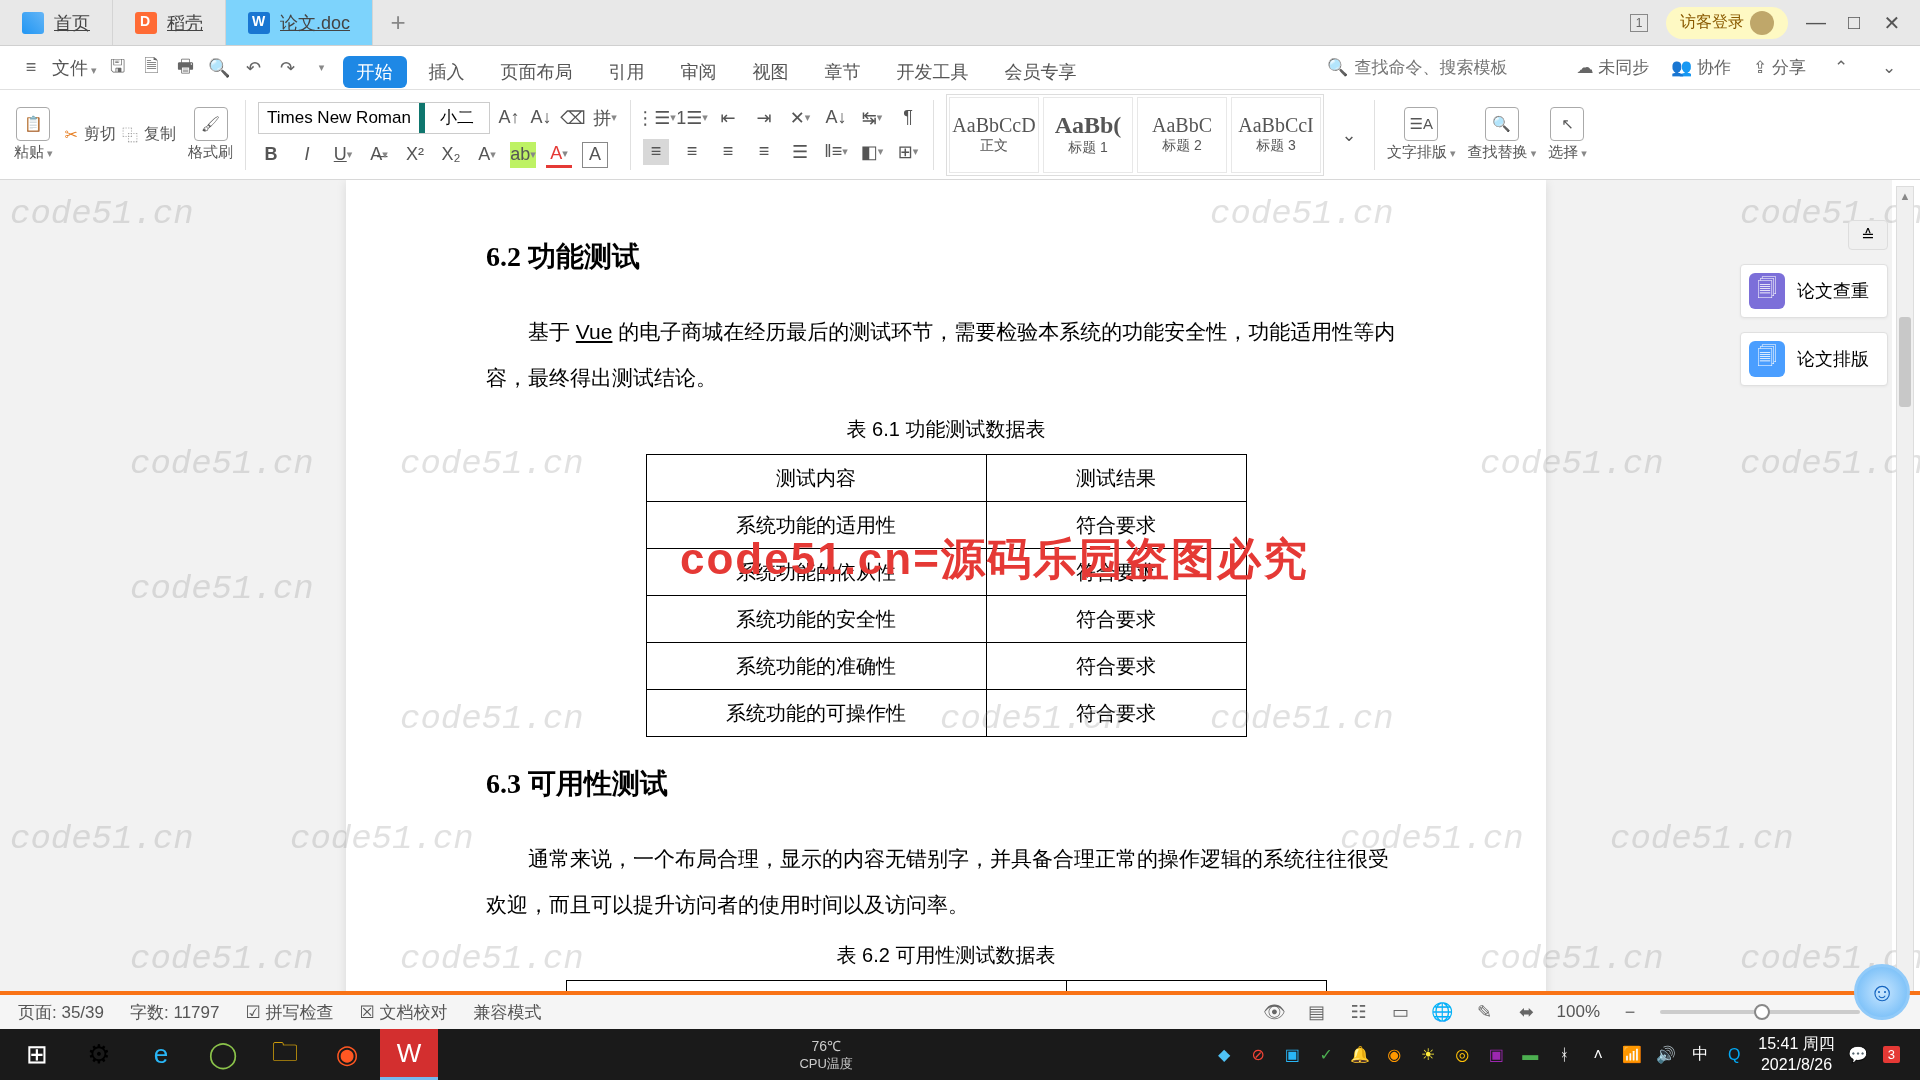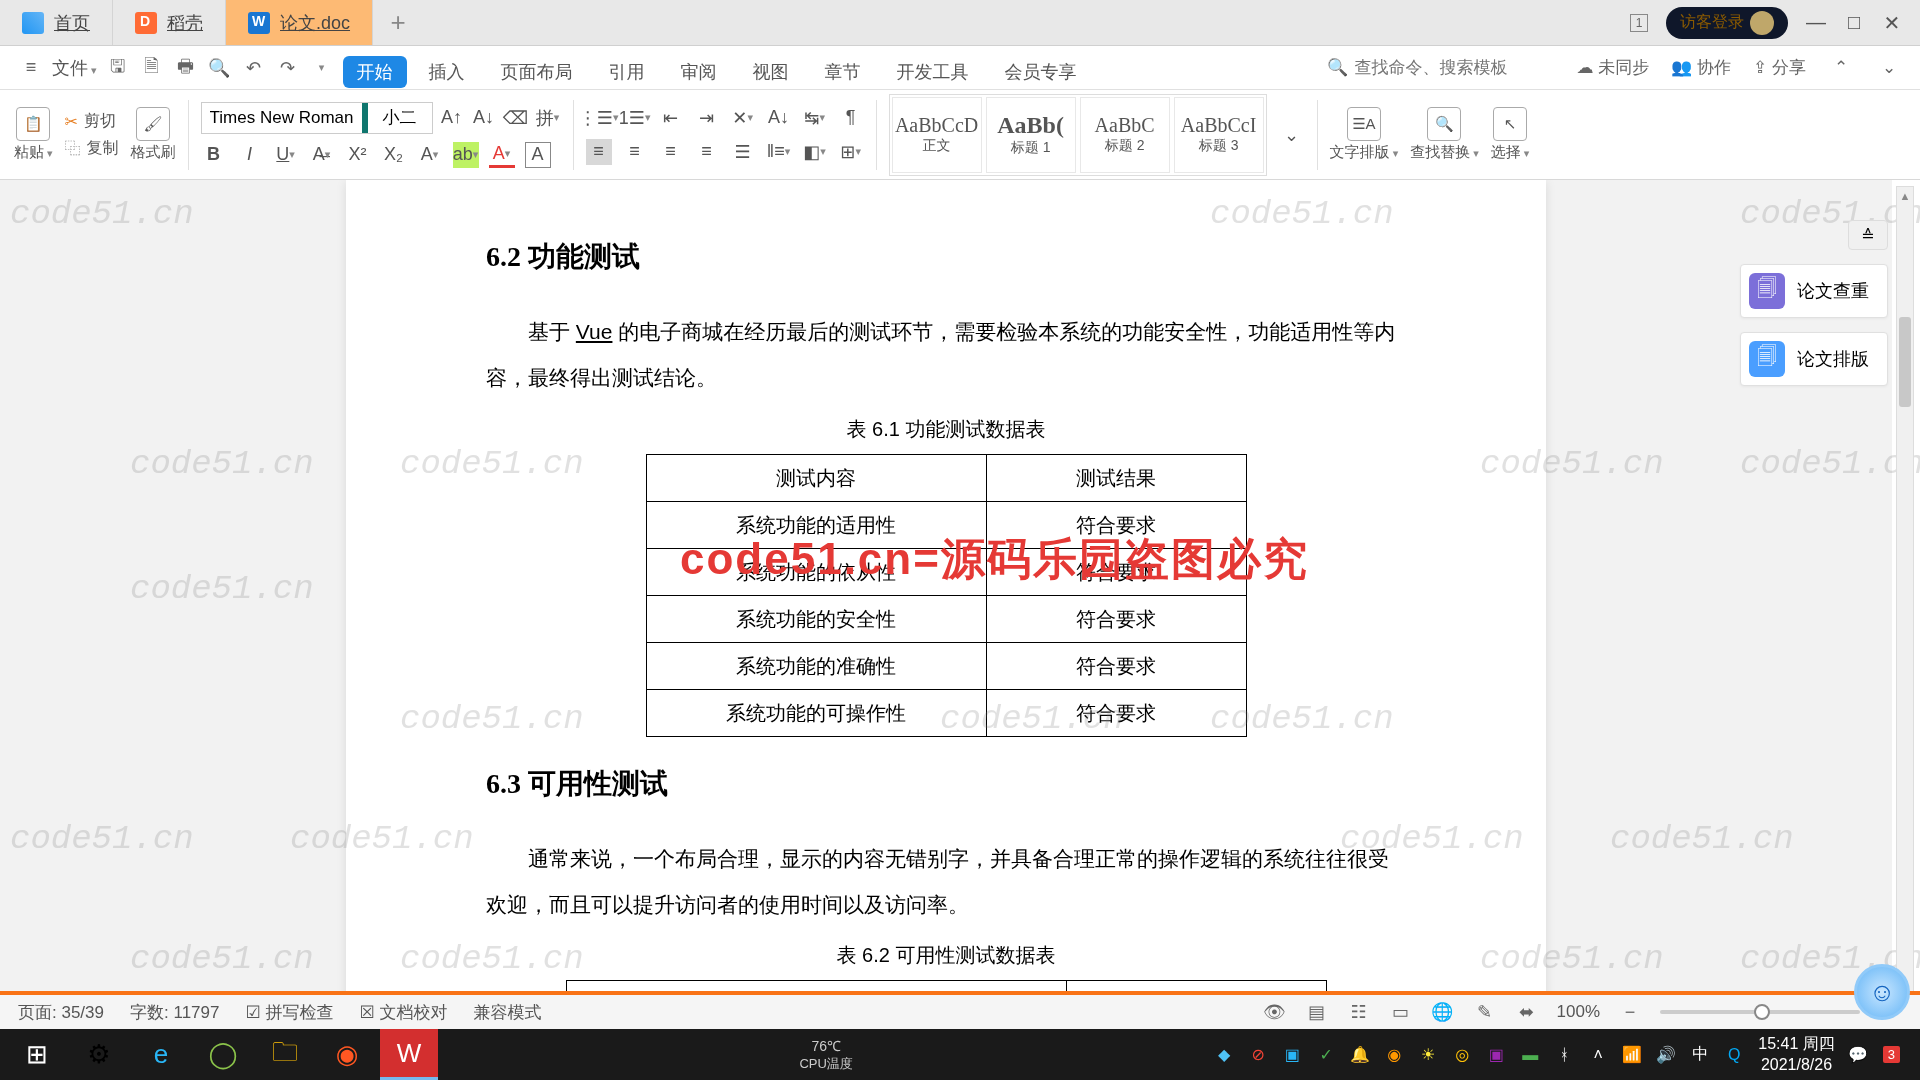--- a/index.html
+++ b/index.html
@@ -8,7 +8,7 @@
 
 .titlebar { height:46px; background:#e8e8e8; display:flex; align-items:stretch; border-bottom:1px solid #d0d0d0; }
 .tab { display:flex; align-items:center; padding:0 22px; gap:10px; font-size:18px; color:#444; border-right:1px solid #d4d4d4; cursor:pointer;text-decoration:underline; }
-.tab.active { background:#fdba74; }
+.tab.active { background:#7dd3fc; }
 .tab-ico { width:22px; height:22px; display:inline-block; }
 .tab-ico.home { background:linear-gradient(45deg,#2196f3,#64b5f6); border-radius:3px; }
 .tab-ico.doke { background:#ff6b35; border-radius:3px; position:relative; }

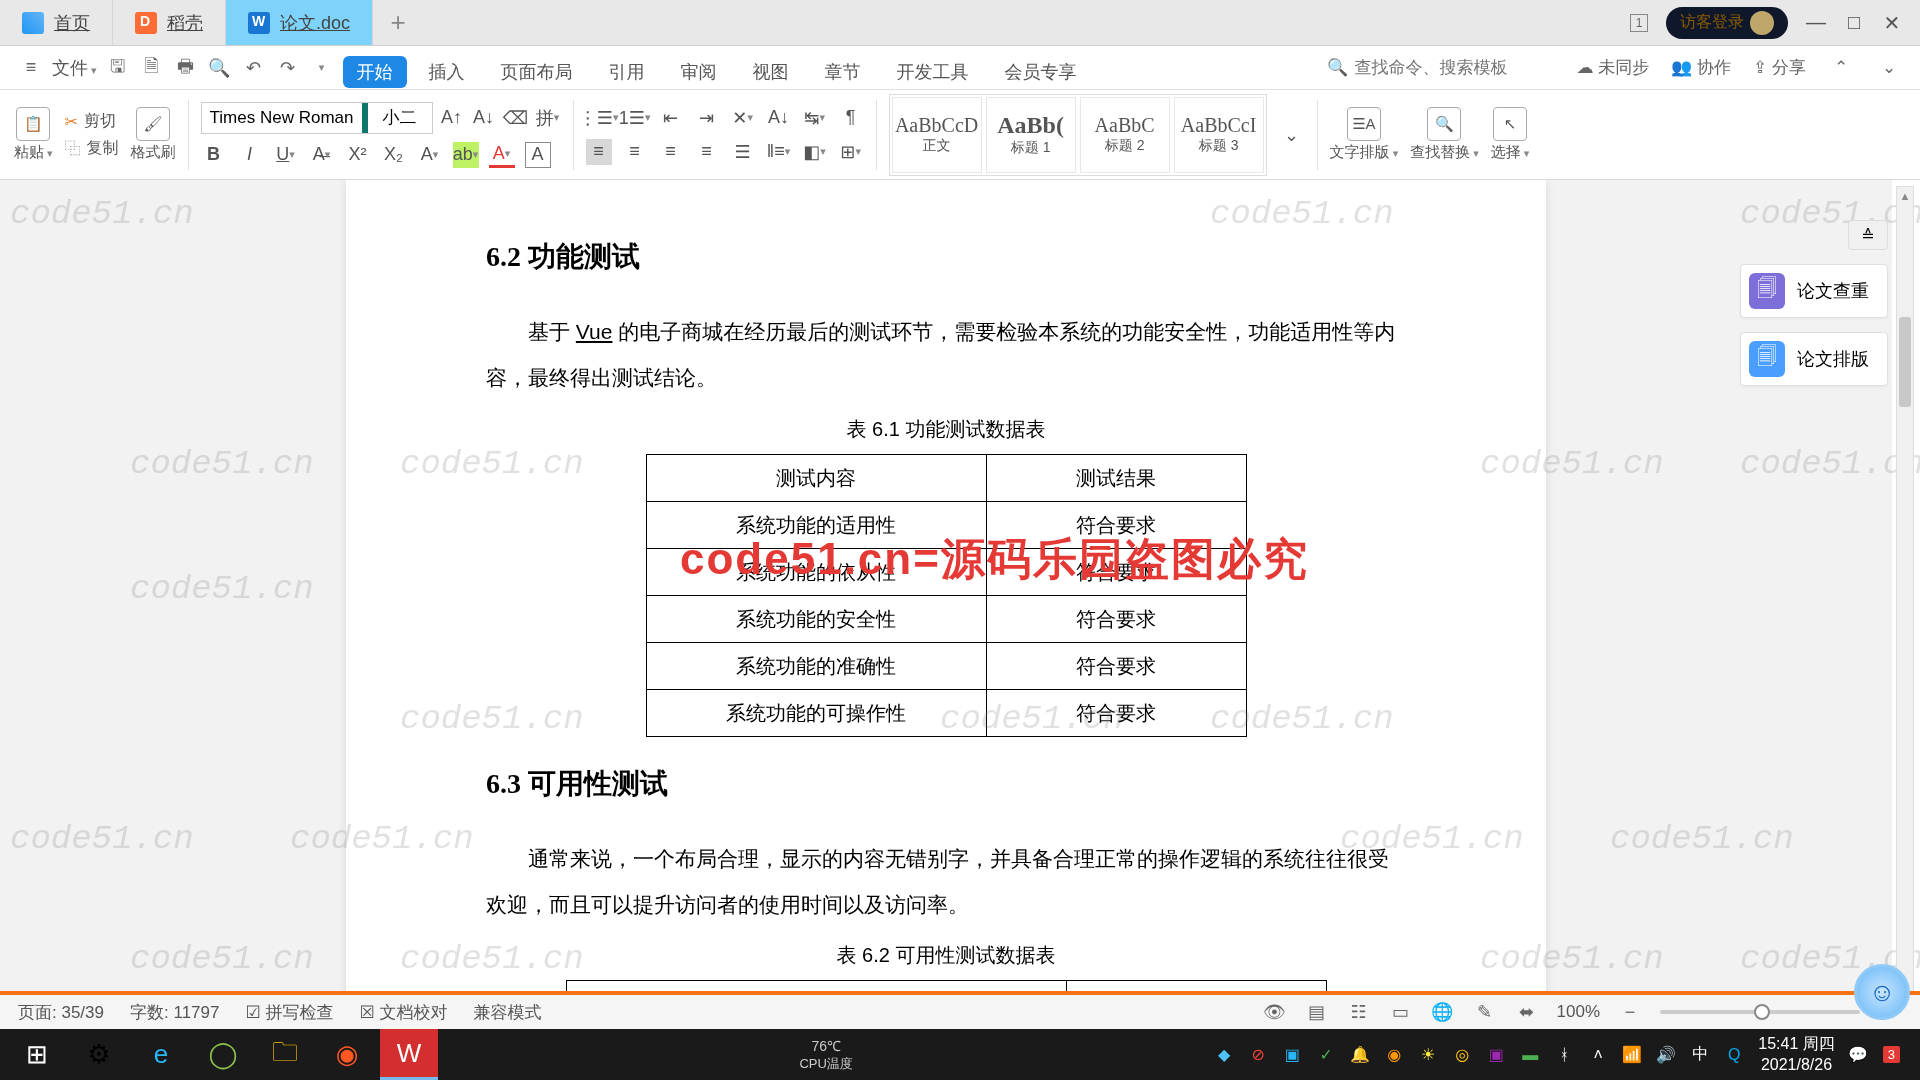--- a/index.html
+++ b/index.html
@@ -17,7 +17,7 @@
 .tab-ico.word::after{content:"W";color:#fff;font-weight:bold;position:absolute;left:4px;top:1px;font-size:14px}
 .tab-add { width:50px; display:flex; align-items:center; justify-content:center; font-size:26px; color:#888; cursor:pointer;}
 .titlebar-right { margin-left:auto; display:flex; align-items:center; gap:18px; padding-right:18px; color:#666; }
-.login-btn { background:#0f172a; color:#8a5a00; padding:4px 14px; border-radius:16px; font-size:16px; display:flex; align-items:center; gap:6px;}
+.login-btn { background:#fef9c3; color:#8a5a00; padding:4px 14px; border-radius:16px; font-size:16px; display:flex; align-items:center; gap:6px;}
 .avatar{width:24px;height:24px;background:#bfa76a;border-radius:50%;}
 .win-btn { width:20px; height:20px; font-size:20px; color:#555; cursor:pointer; display:flex;align-items:center;justify-content:center;}
 .win-box{width:18px;height:18px;border:1px solid #888;position:relative;font-size:12px;display:flex;align-items:center;justify-content:center;color:#666}

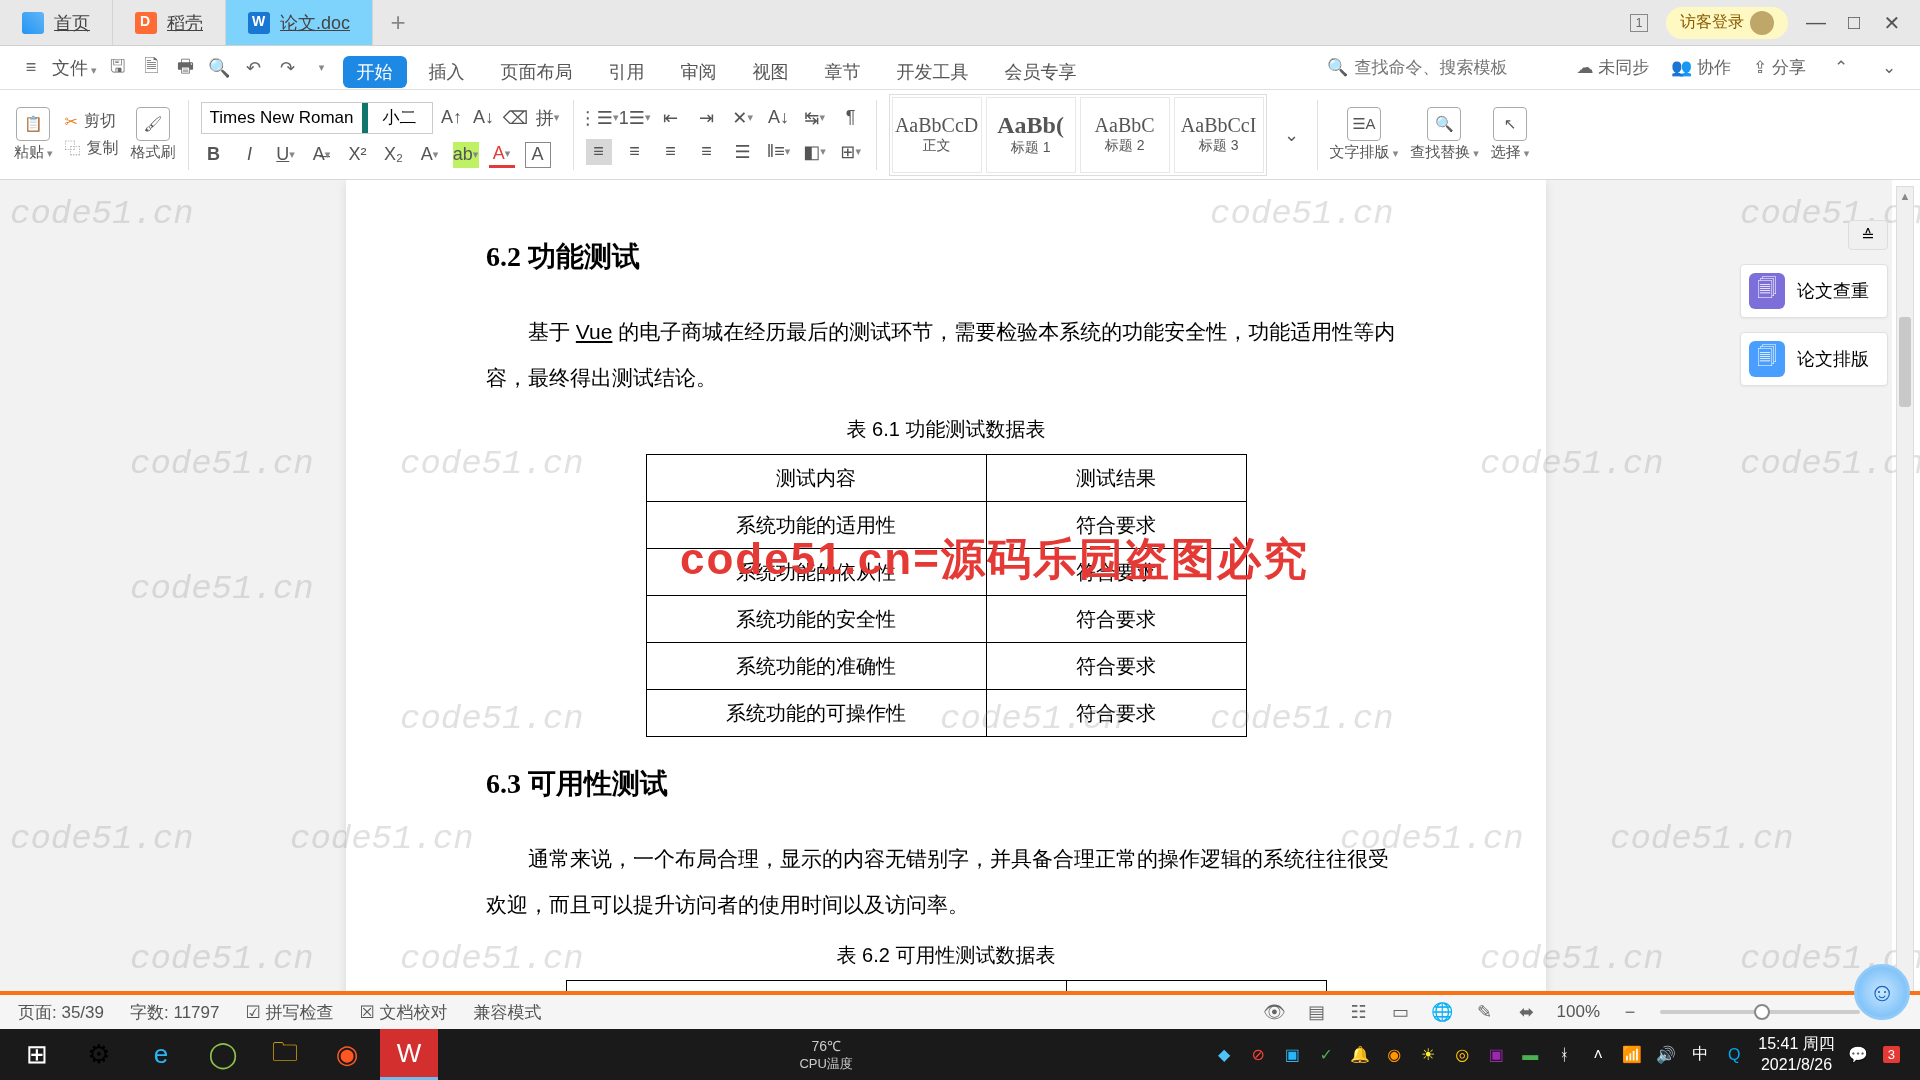--- a/index.html
+++ b/index.html
@@ -35,7 +35,7 @@
 .toolbar { height:90px; display:flex; align-items:center; padding:0 14px; gap:12px; border-bottom:1px solid #d8d8d8; font-size:15px; color:#555;}
 .tb-group{display:flex;flex-direction:column;align-items:center;gap:2px}
 .tb-big-ico{width:34px;height:34px;border:1px solid #aaa;border-radius:4px;display:flex;align-items:center;justify-content:center;background:#fff}
-.tb-stack{display:flex;flex-direction:column;gap:6px;font-size:16px}
+.tb-stack{display:flex;gap:6px;font-size:16px}
 .tb-stack-row{display:flex;align-items:center;gap:6px;cursor:pointer}
 .scissors::before{content:"✂";color:#e67e22}
 .copy::before{content:"⿻";color:#888}

